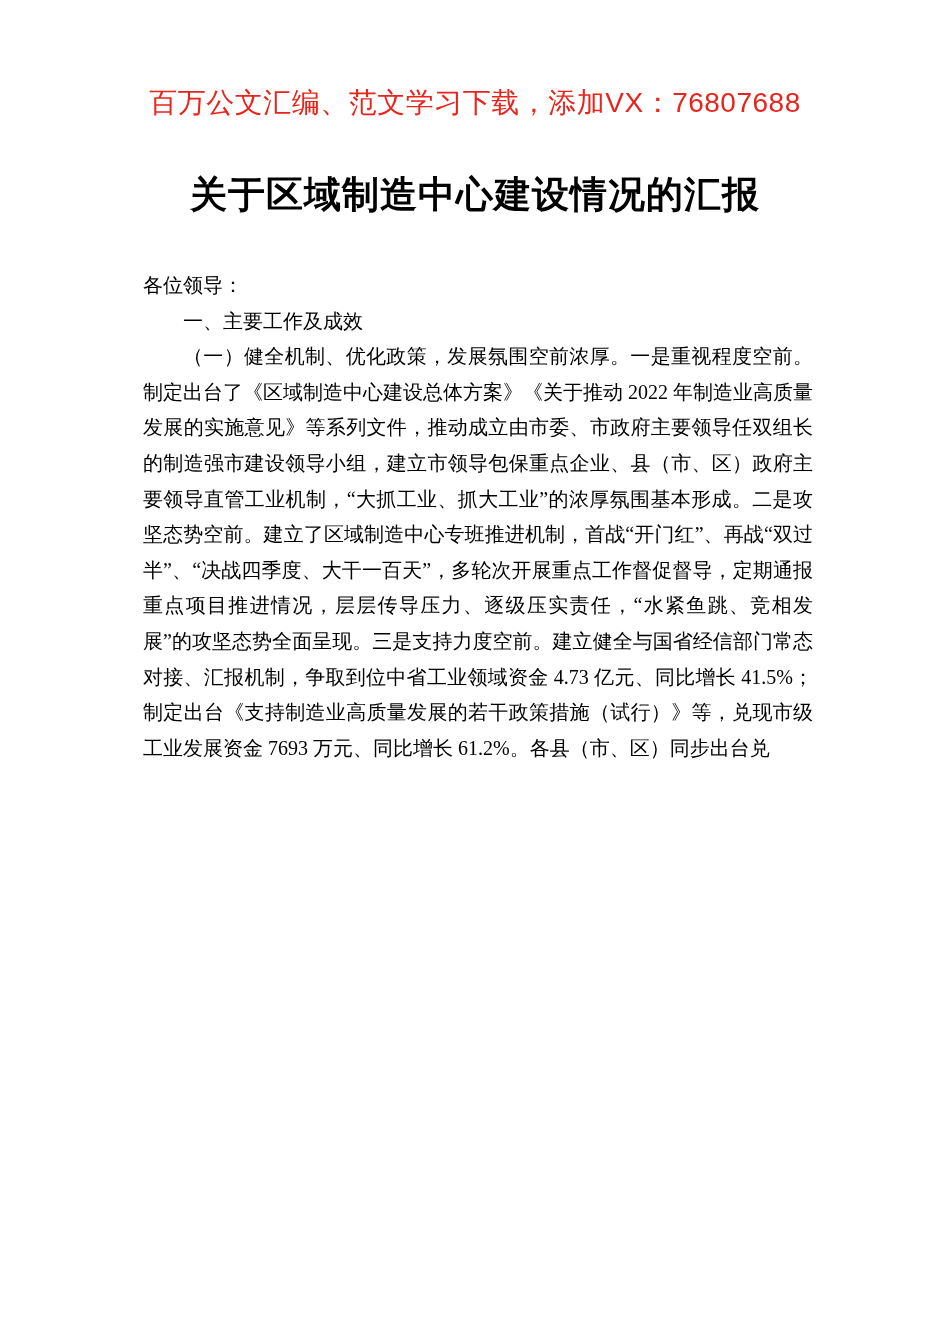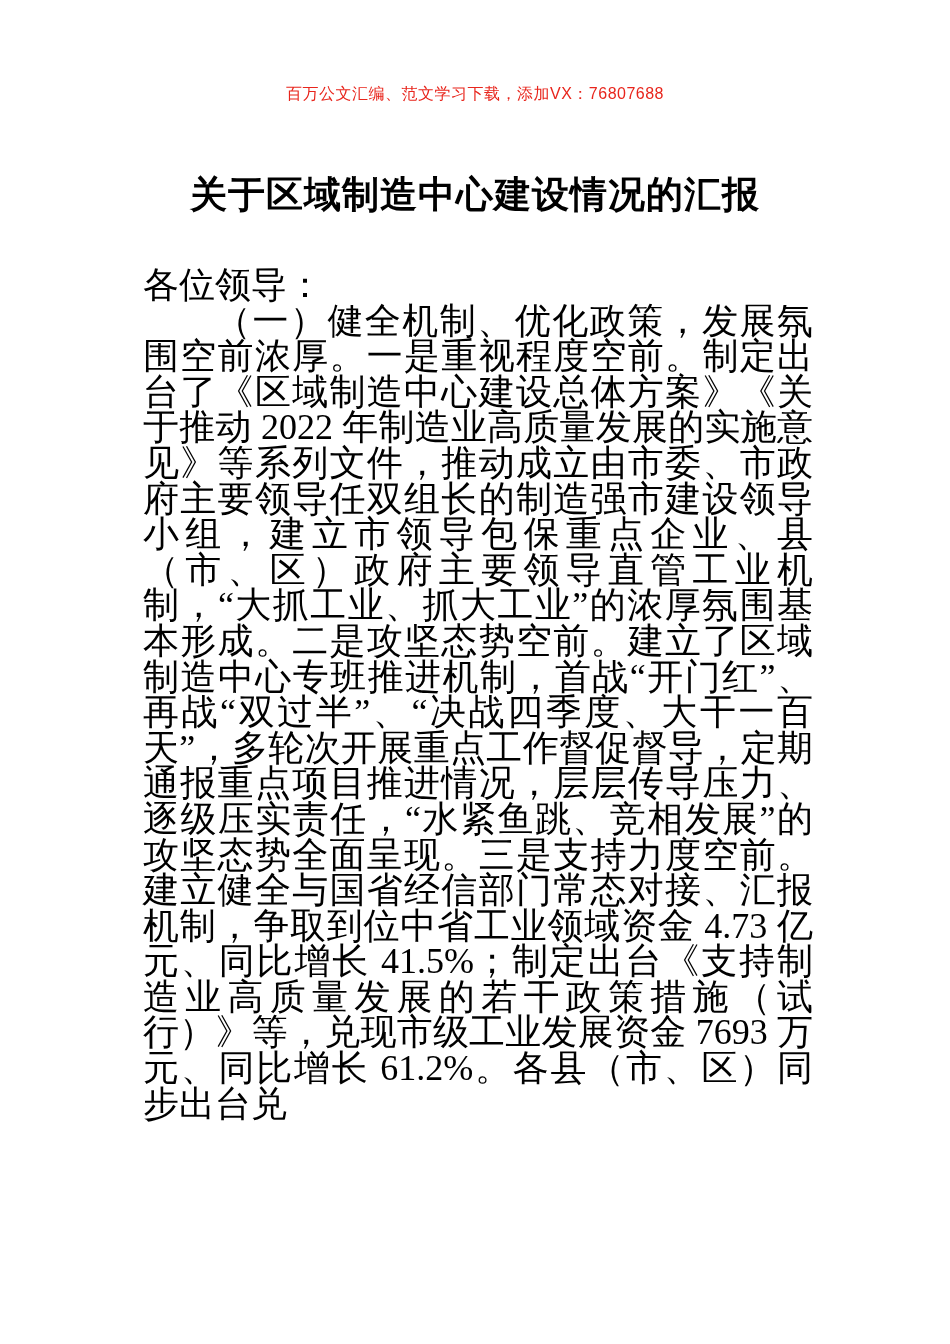--- a/index.html
+++ b/index.html
@@ -20,7 +20,7 @@
     text-align: center;
     color: #e8251c;
     font-family: "Liberation Sans", sans-serif;
-    font-size: 16px;
+    font-size: 28px;
     letter-spacing: 0.5px;
     white-space: nowrap;
   }

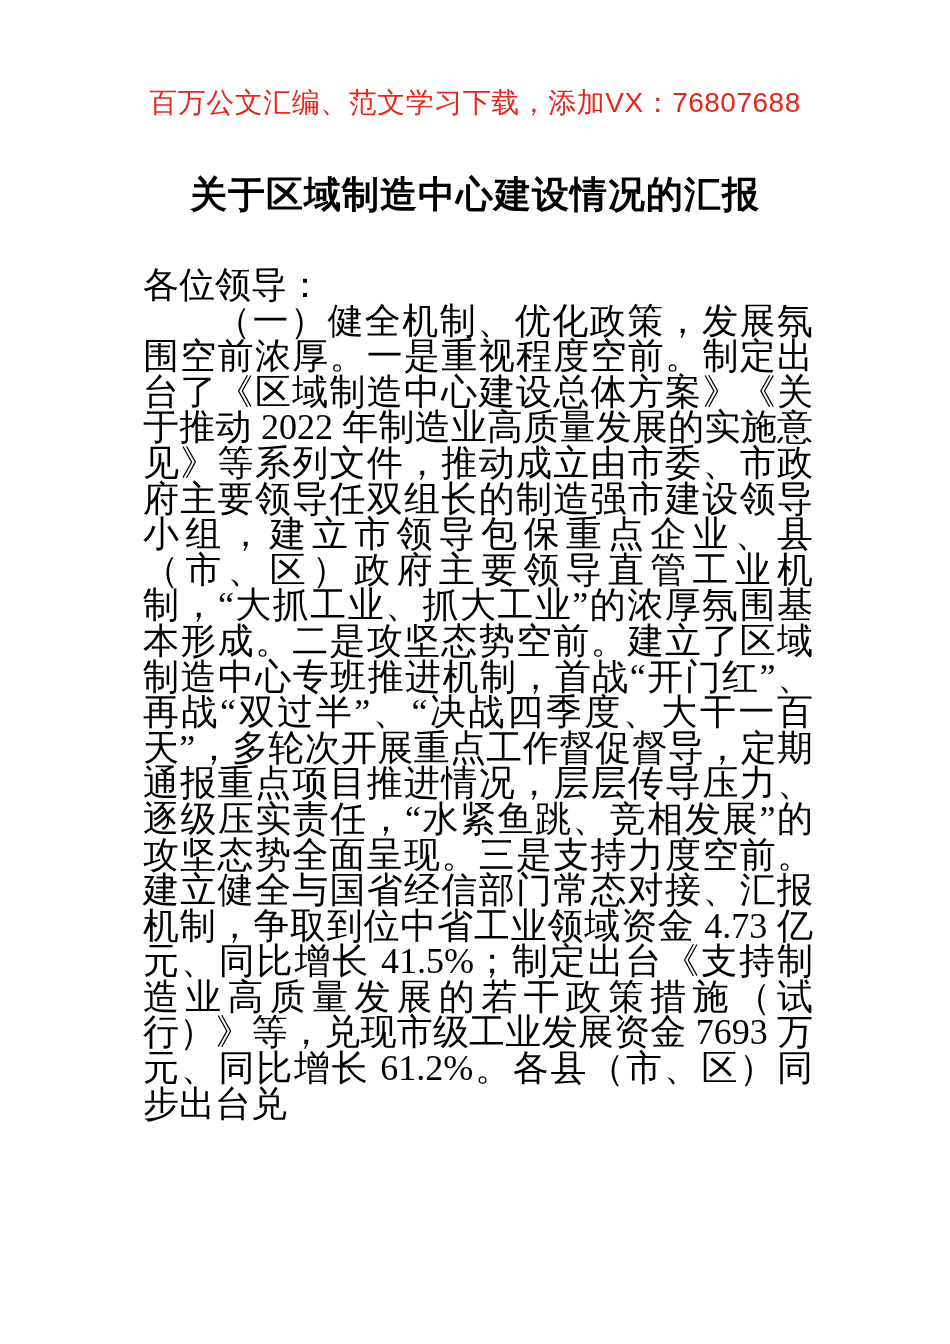--- a/index.html
+++ b/index.html
@@ -42,7 +42,7 @@
     top: 268px;
     left: 143px;
     width: 670px;
-    font-size: 36px;
+    font-size: 20px;
     line-height: 35.6px;
     text-align: justify;
     text-justify: inter-ideograph;

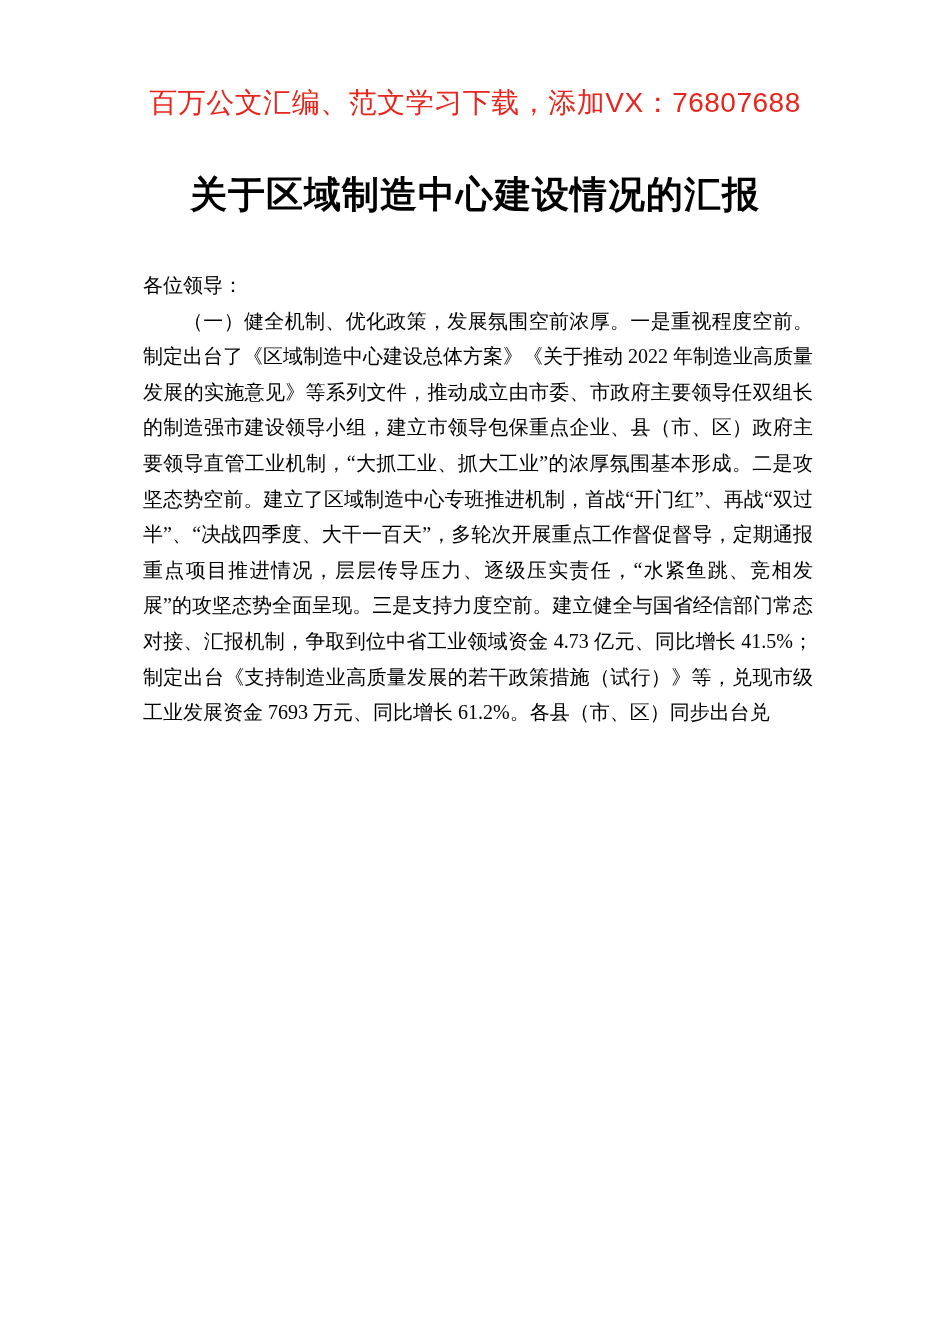--- a/index.html
+++ b/index.html
@@ -62,6 +62,7 @@
 
   <div class="doc-body">
     <p class="para salutation">各位领导：</p>
+    <p class="para indent section-heading">一、主要工作及成效</p>
     <p class="para indent">（一）健全机制、优化政策，发展氛围空前浓厚。一是重视程度空前。制定出台了《区域制造中心建设总体方案》《关于推动 2022 年制造业高质量发展的实施意见》等系列文件，推动成立由市委、市政府主要领导任双组长的制造强市建设领导小组，建立市领导包保重点企业、县（市、区）政府主要领导直管工业机制，“大抓工业、抓大工业”的浓厚氛围基本形成。二是攻坚态势空前。建立了区域制造中心专班推进机制，首战“开门红”、再战“双过半”、“决战四季度、大干一百天”，多轮次开展重点工作督促督导，定期通报重点项目推进情况，层层传导压力、逐级压实责任，“水紧鱼跳、竞相发展”的攻坚态势全面呈现。三是支持力度空前。建立健全与国省经信部门常态对接、汇报机制，争取到位中省工业领域资金 4.73 亿元、同比增长 41.5%；制定出台《支持制造业高质量发展的若干政策措施（试行）》等，兑现市级工业发展资金 7693 万元、同比增长 61.2%。各县（市、区）同步出台兑</p>
   </div>
 

